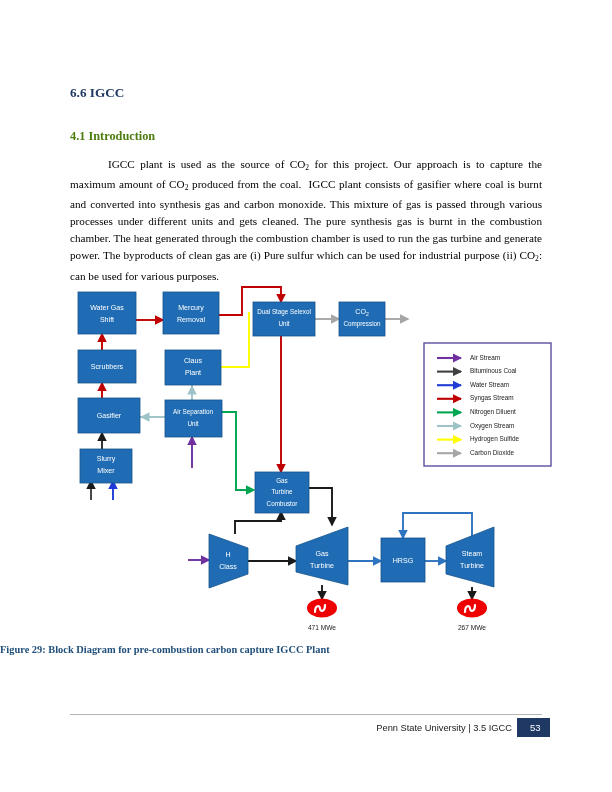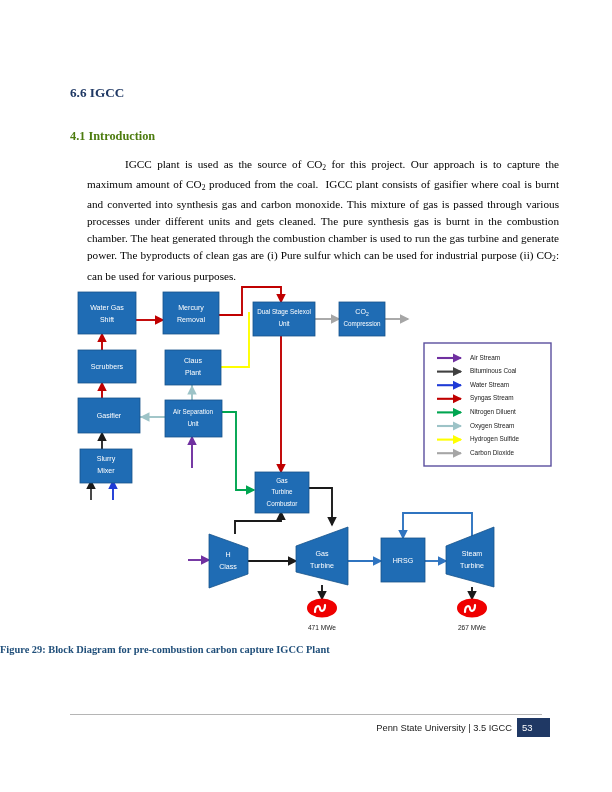--- a/index.html
+++ b/index.html
@@ -40,7 +40,6 @@
     color:#000; text-align:justify;
     text-indent:38px;
     hyphens:none;
-    margin-left:17px;
   }
   .body-par sub { font-size:7.6px; vertical-align:-2px; }
 

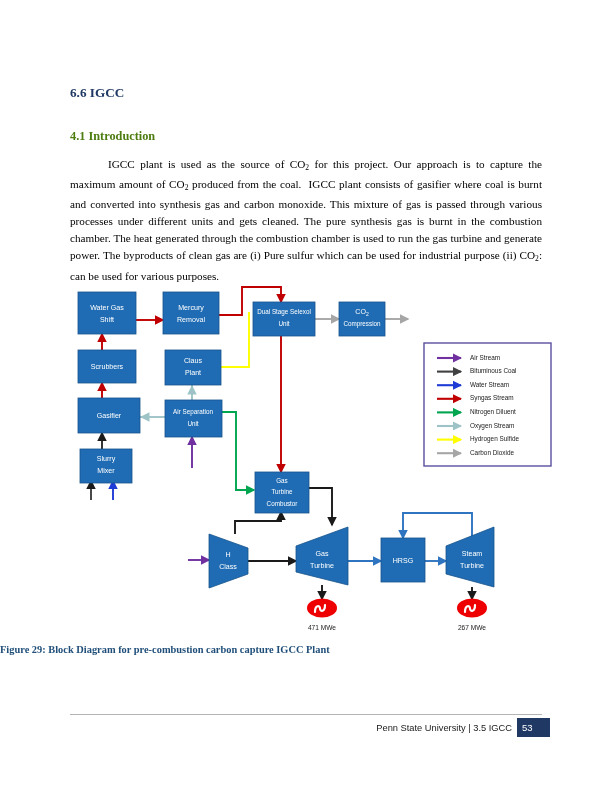--- a/index.html
+++ b/index.html
@@ -70,7 +70,7 @@
     font-family:"Liberation Sans", sans-serif;
     font-size:9.5px;
     display:flex; align-items:center; justify-content:flex-start;
-    padding-left:5px; box-sizing:border-box;
+    padding-left:13px; box-sizing:border-box;
   }
 
   

